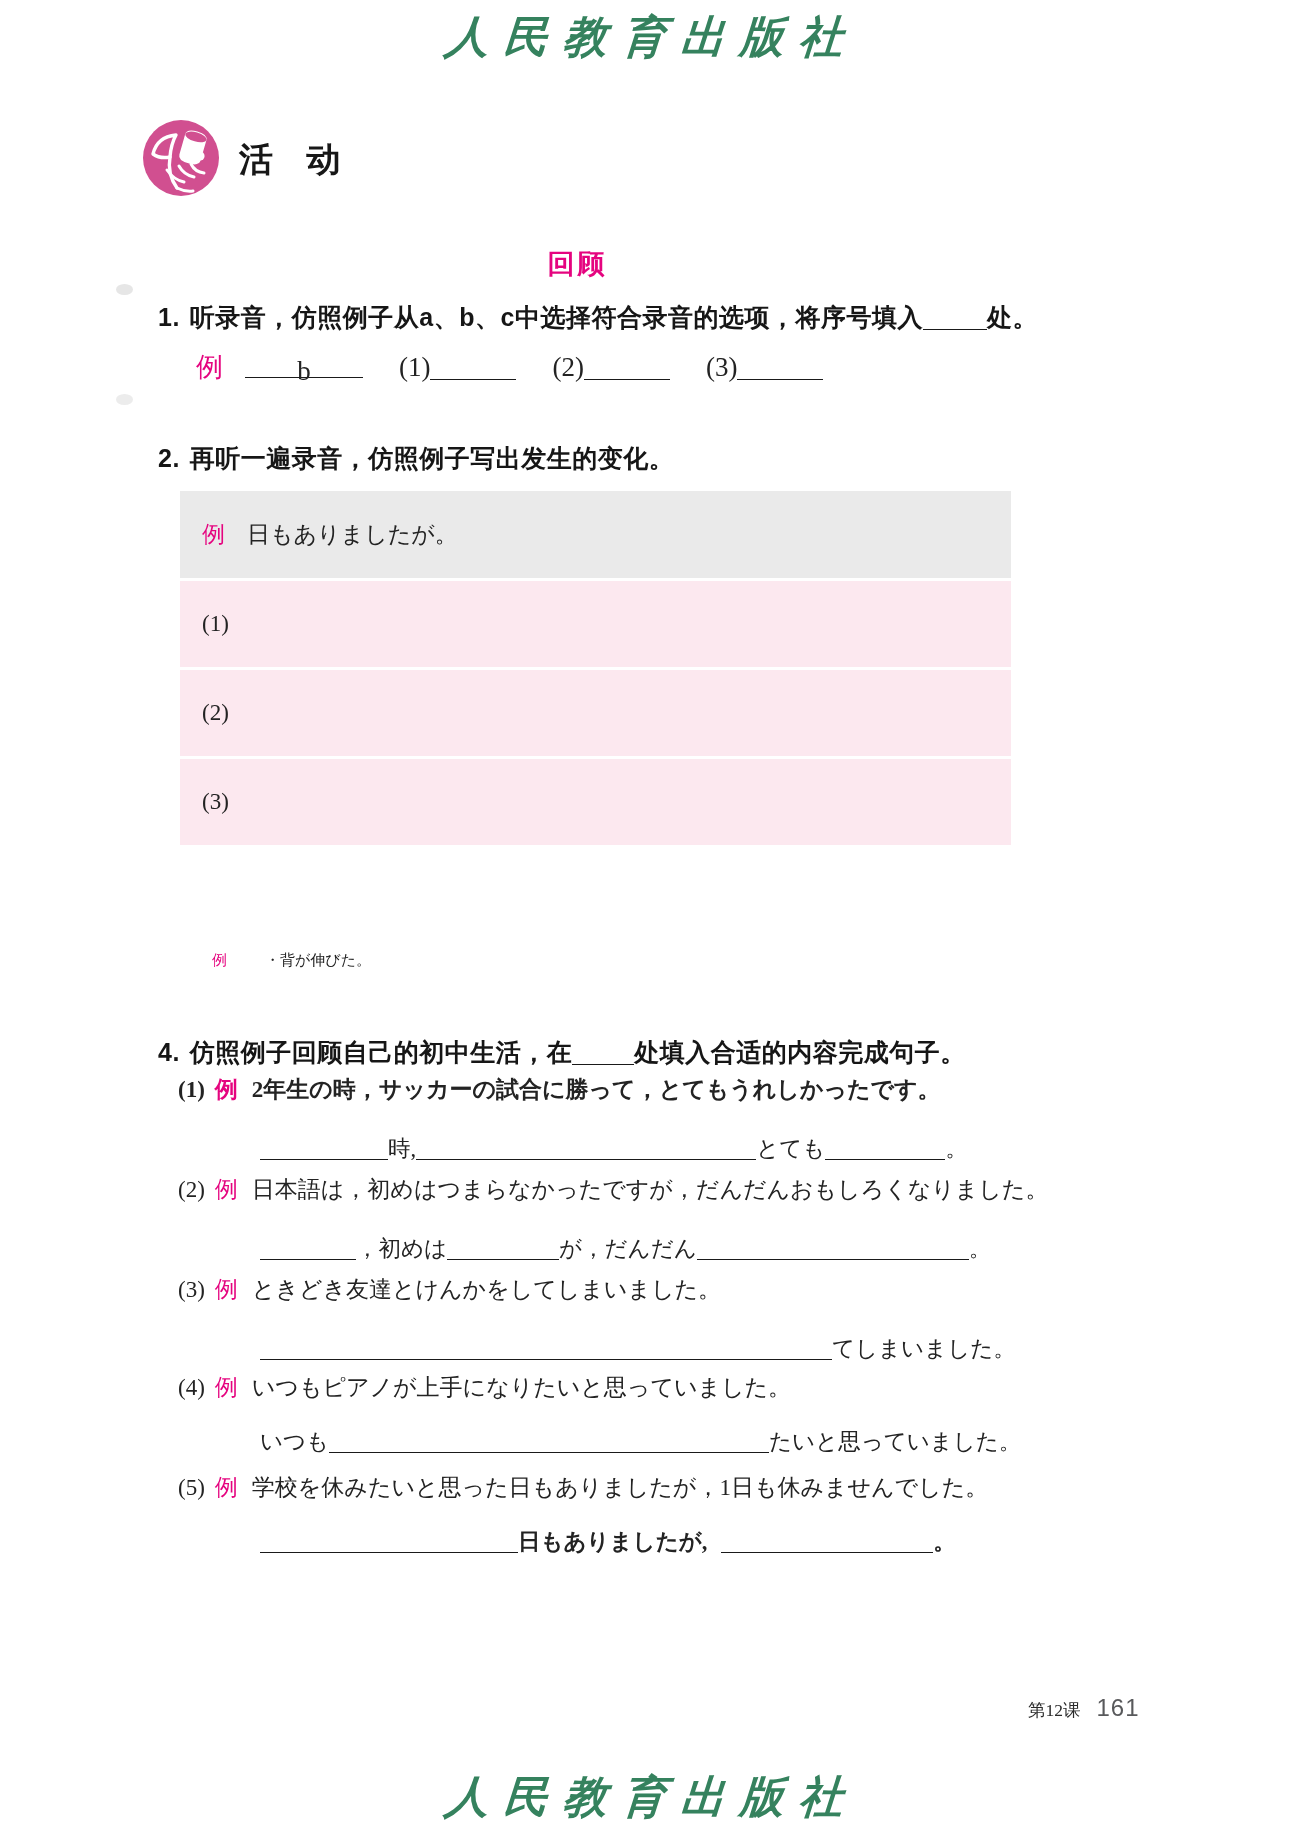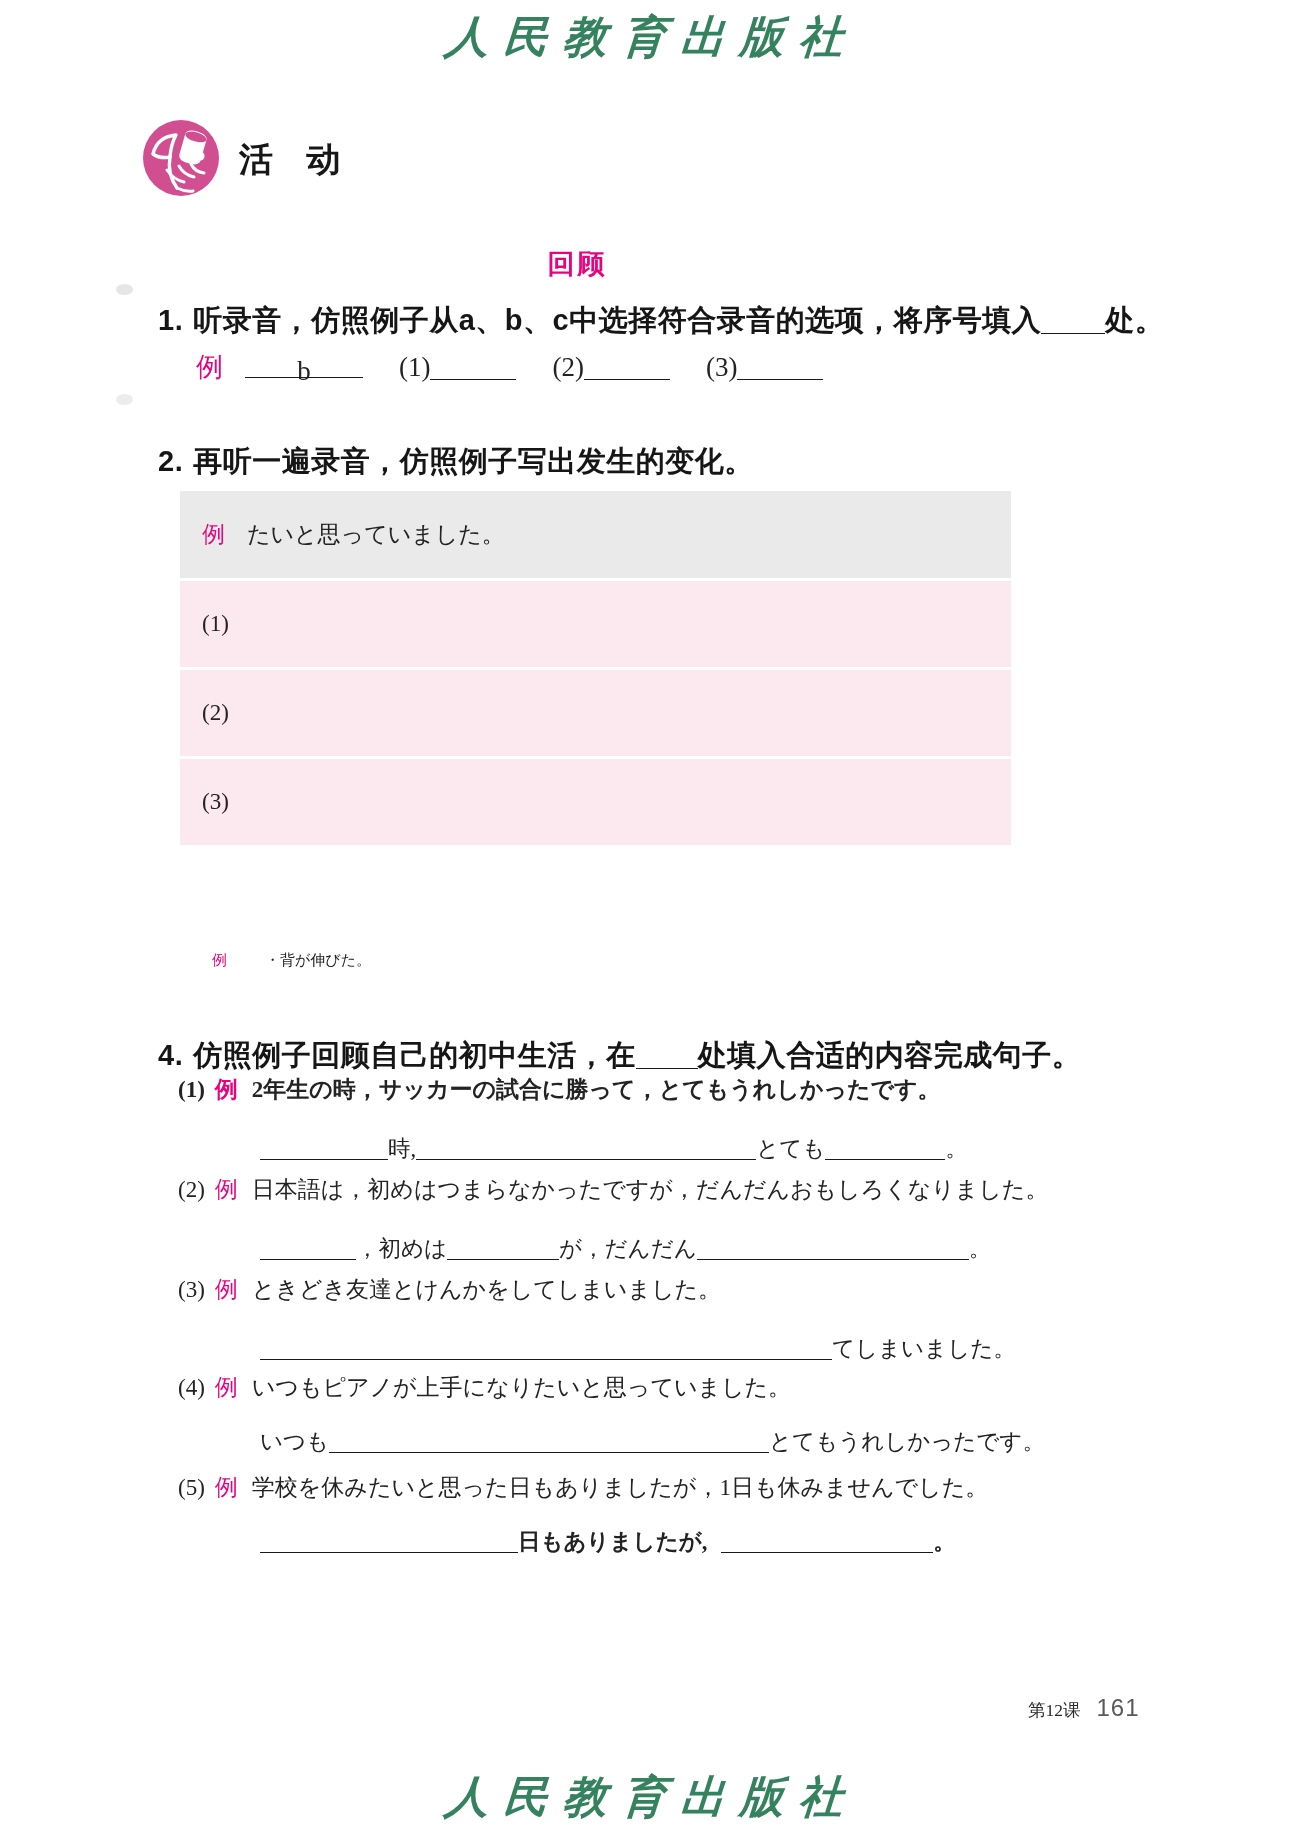--- a/index.html
+++ b/index.html
@@ -25,7 +25,7 @@
   .huigu { position:absolute; left:145px; top:246px; width:865px; text-align:center;
     font-size:27px; font-weight:bold; letter-spacing:3px; color:#e5047f; }
 
-  .instr { position:absolute; font-size:29px; font-weight:bold; color:#161616; letter-spacing:0.5px; white-space:nowrap; }
+  .instr { position:absolute; font-size:25px; font-weight:bold; color:#161616; letter-spacing:0.5px; white-space:nowrap; }
   .instr .num { margin-right:10px; }
   .mag { color:#e5047f; }
 

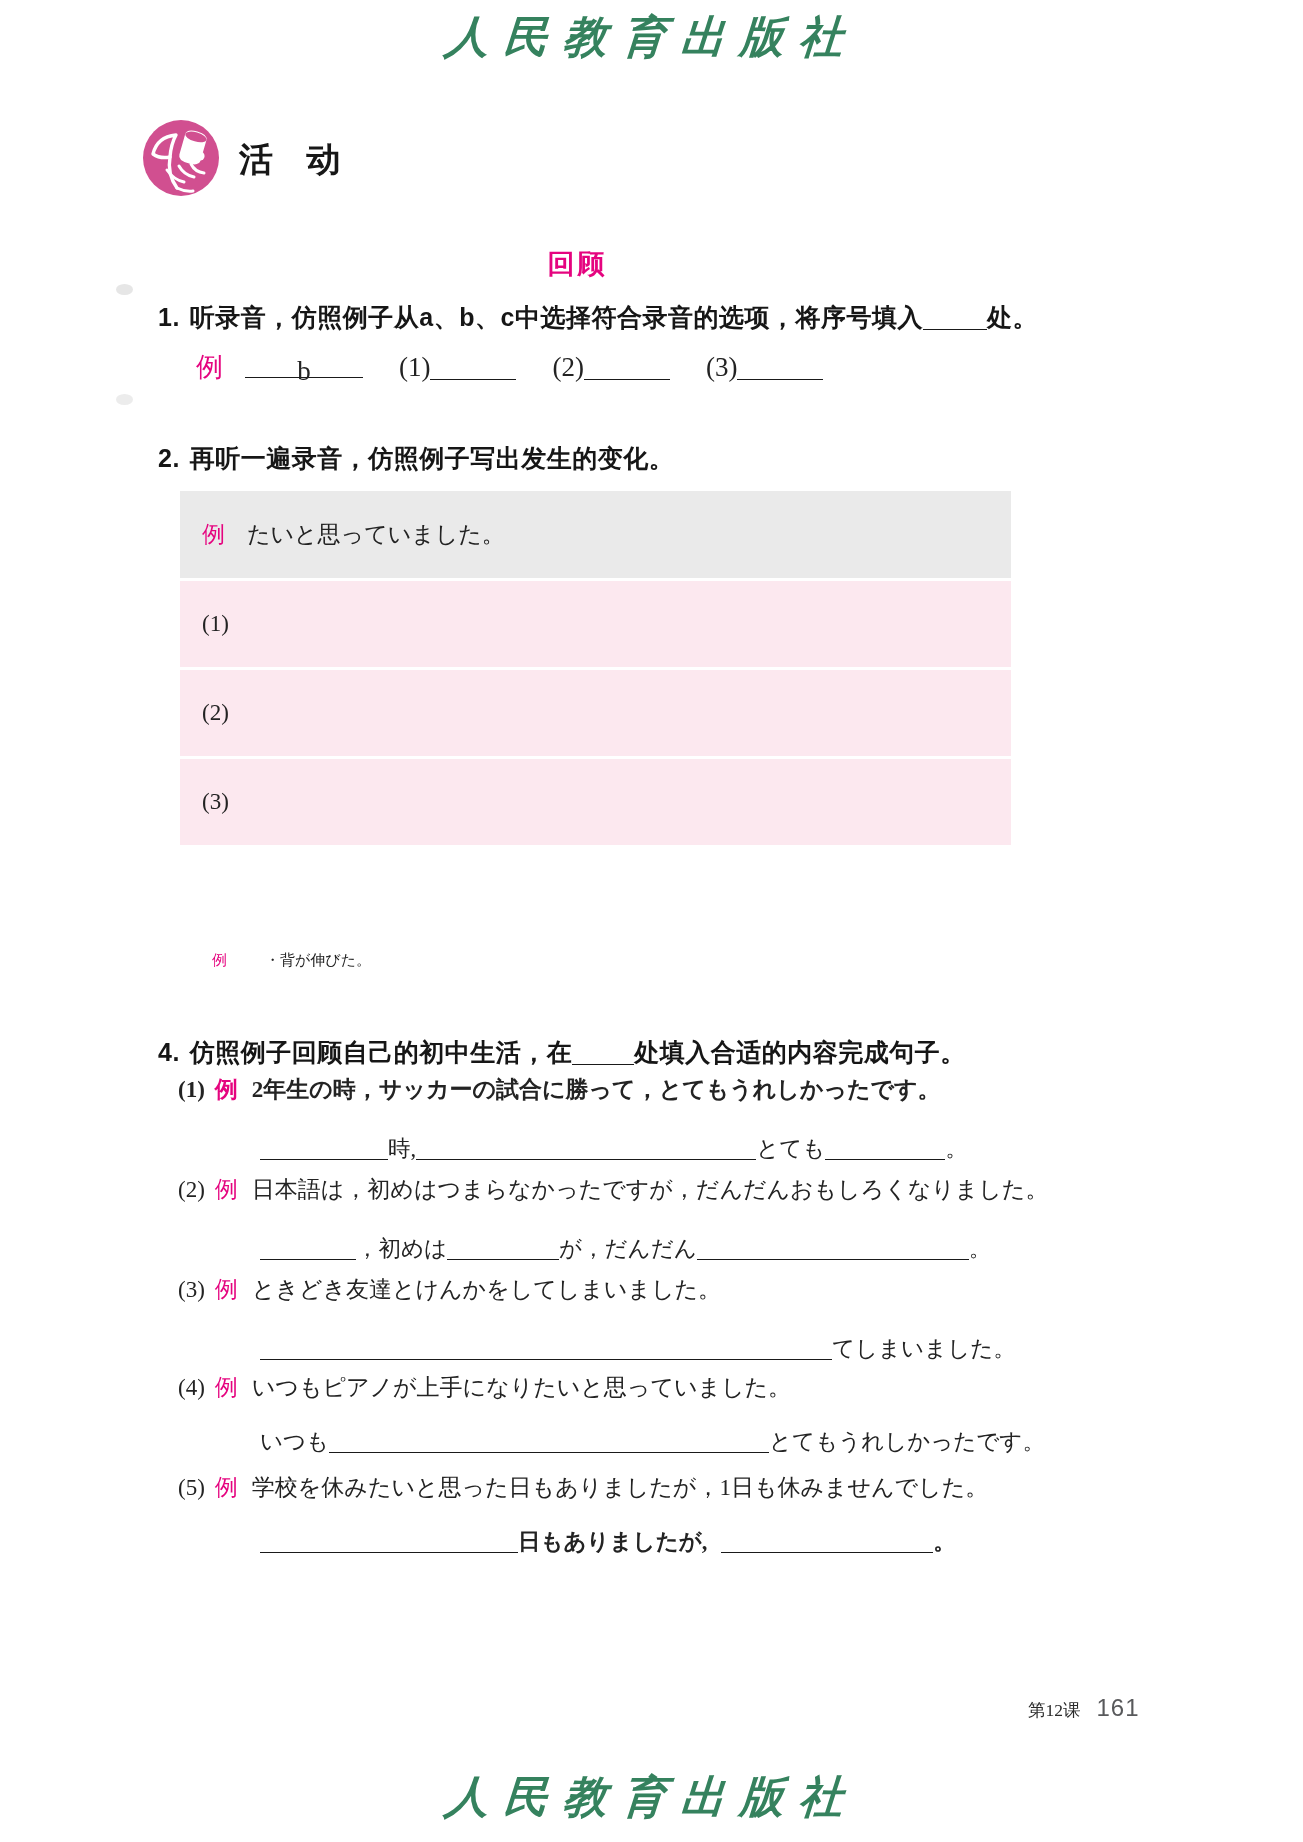--- a/index.html
+++ b/index.html
@@ -102,7 +102,7 @@
   <div class="boxes">
     <div class="box gray">
       <span class="ex-label mag">例</span>
-      <span>たいと思っていました。</span>
+      <span>日もありましたが。</span>
     </div>
     <div class="box pink">
       <span>(1)</span>

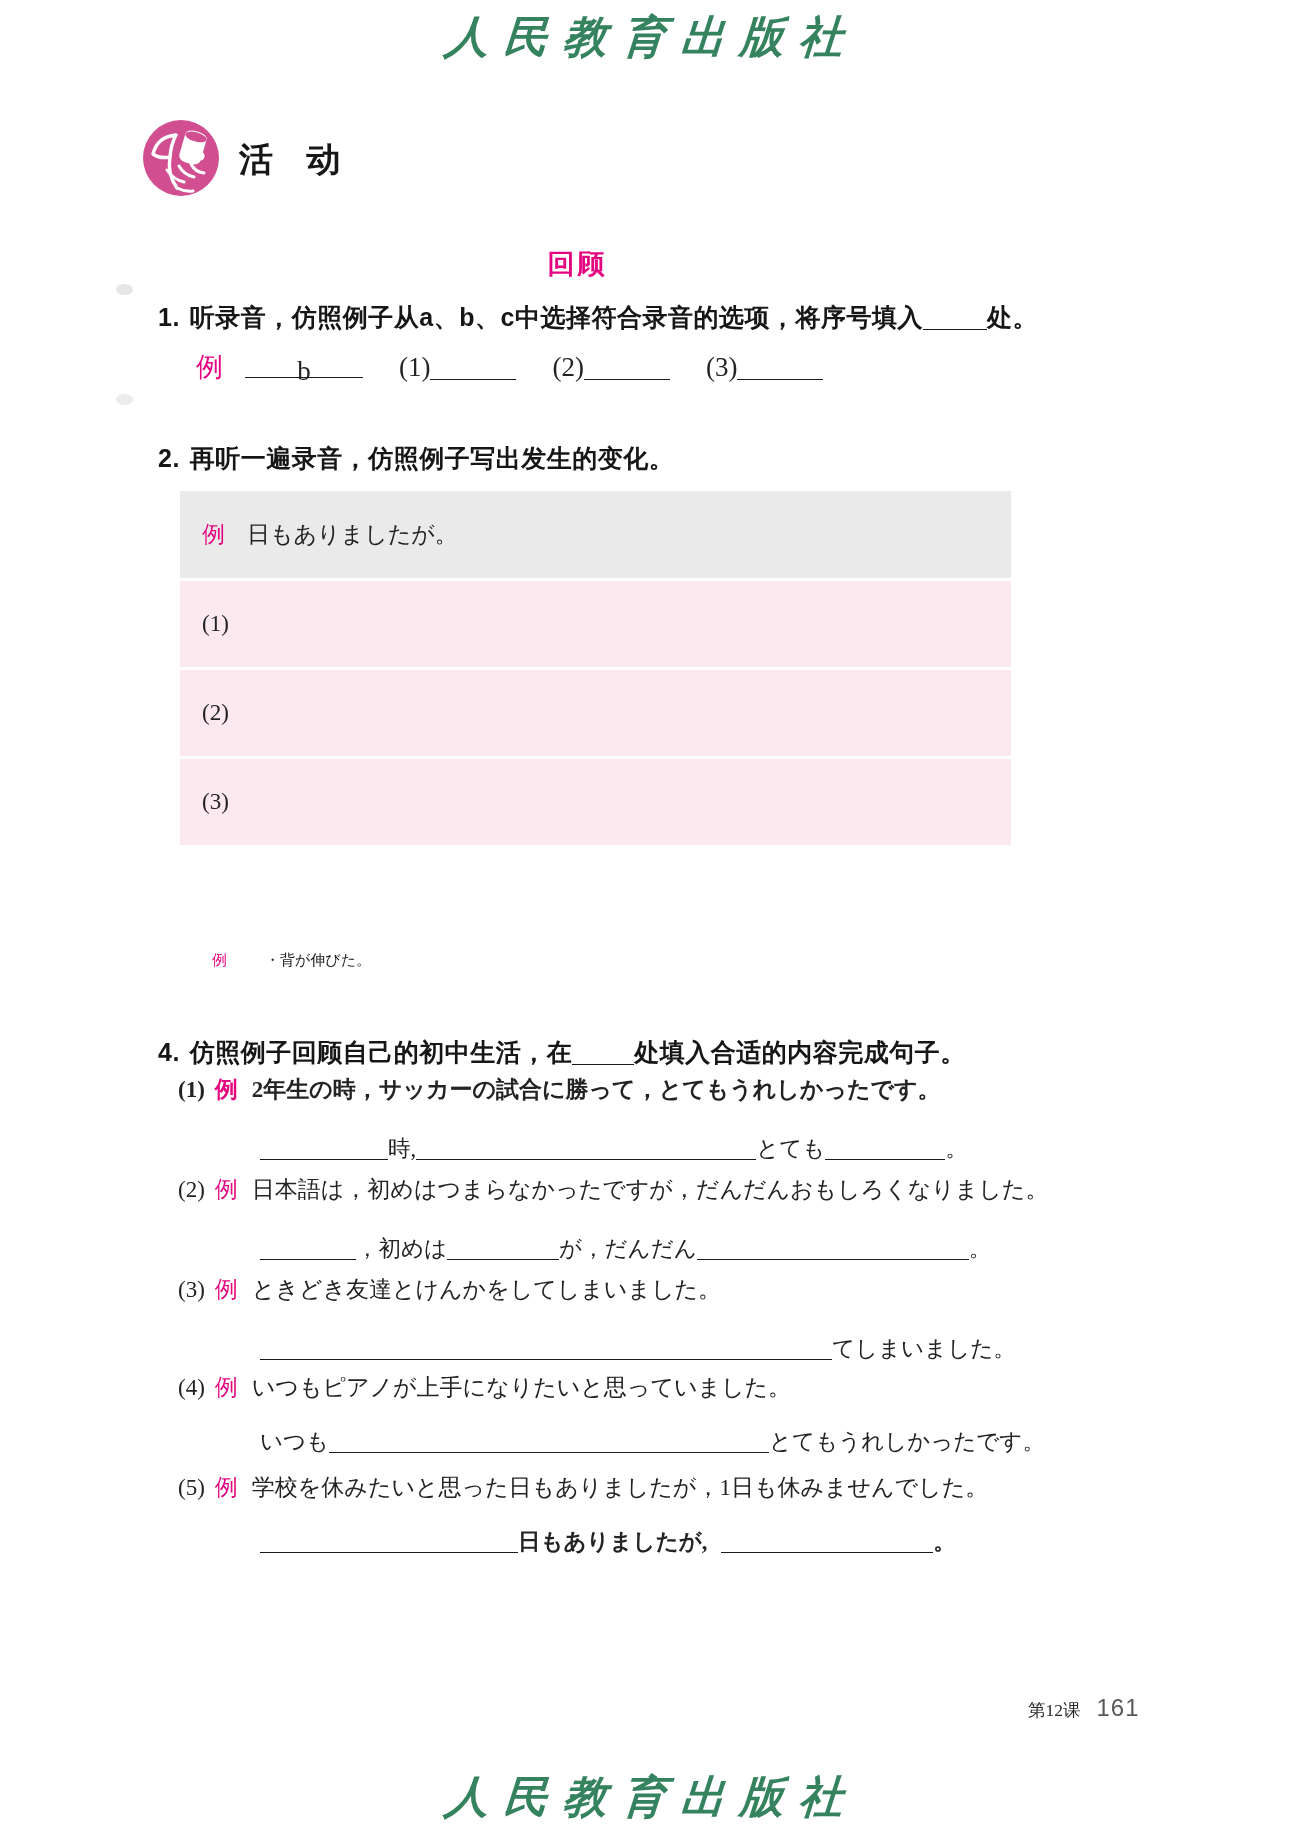--- a/index.html
+++ b/index.html
@@ -148,7 +148,7 @@
     <span class="idx">(4)</span><span class="ex-label mag">例</span><span>いつもピアノが上手になりたいと思っていました。</span>
   </div>
   <div class="ansline" style="top:1426px;">
-    <span>いつも</span><span class="bl" style="width:440px;"></span><span>とてもうれしかったです。</span>
+    <span>いつも</span><span class="bl" style="width:440px;"></span><span>たいと思っていました。</span>
   </div>
 
   <div class="sub" style="top:1472px;">

